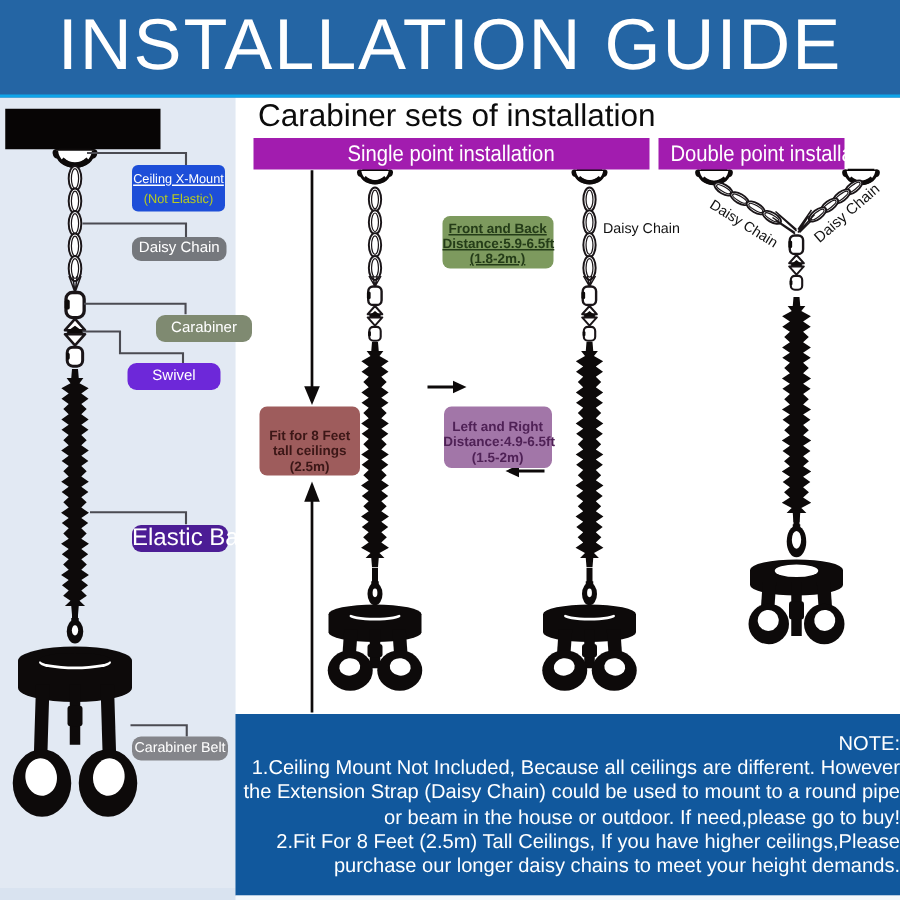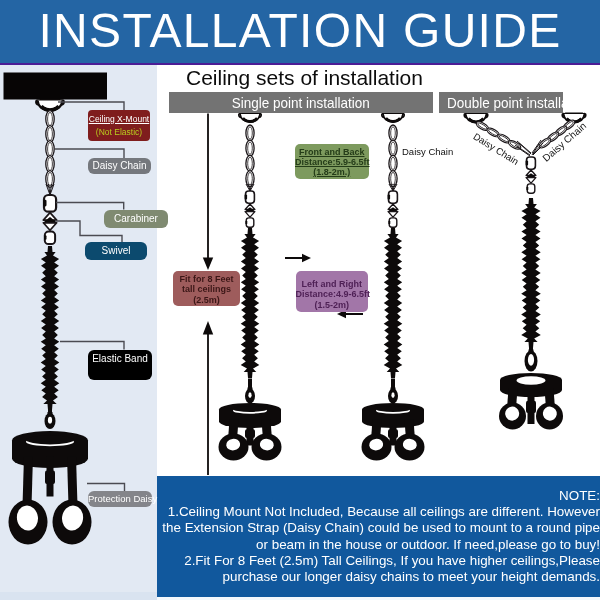--- a/index.html
+++ b/index.html
@@ -5,7 +5,7 @@
  font-family:"Liberation Sans",sans-serif;background:#d9e3f0;}
 .abs{position:absolute;z-index:2;}
 #lpanel,#rwhite,#note{z-index:0 !important;}
-#banner{left:0;top:0;width:600px;height:63px;background:#2465a4;border-bottom:2px solid #4c1d95;
+#banner{left:0;top:0;width:600px;height:63px;background:#2465a4;border-bottom:2px solid #0ea5e9;
  color:#fff;font-size:48px;text-align:center;line-height:62px;letter-spacing:1.3px;}
 #lpanel{left:0;top:65px;width:157px;height:527px;background:#e2e9f3;}
 #rwhite{left:157px;top:65px;width:443px;height:411px;background:#ffffff;}

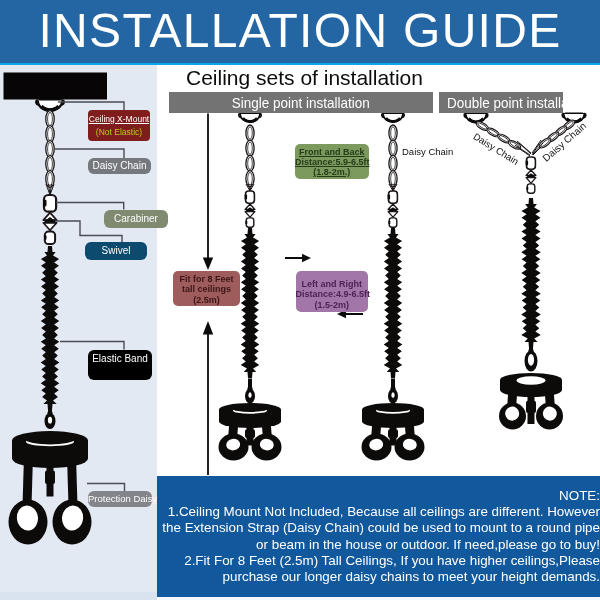--- a/index.html
+++ b/index.html
@@ -26,7 +26,7 @@
 or beam in the house or outdoor. If need,please go to buy!<br>
 2.Fit For 8 Feet (2.5m) Tall Ceilings, If you have higher ceilings,Please<br>
 purchase our longer daisy chains to meet your height demands.</div>
-<div class="abs" id="title">Ceiling sets of installation</div>
+<div class="abs" id="title">Carabiner sets of installation</div>
 <div class="abs" style="left:157px;top:597px;width:443px;height:3px;background:#f4f8fc;z-index:0;"></div>
 <div class="abs bar" style="left:169px;width:264px;font-size:15px;line-height:21px;"><span style="display:inline-block;white-space:nowrap;transform:scaleX(0.9);transform-origin:center;">Single point installation</span></div>
 <div class="abs bar" style="left:439px;width:124px;font-size:15px;line-height:21px;"><span style="display:inline-block;white-space:nowrap;transform:scaleX(0.9);transform-origin:center;">Double point installation</span></div>

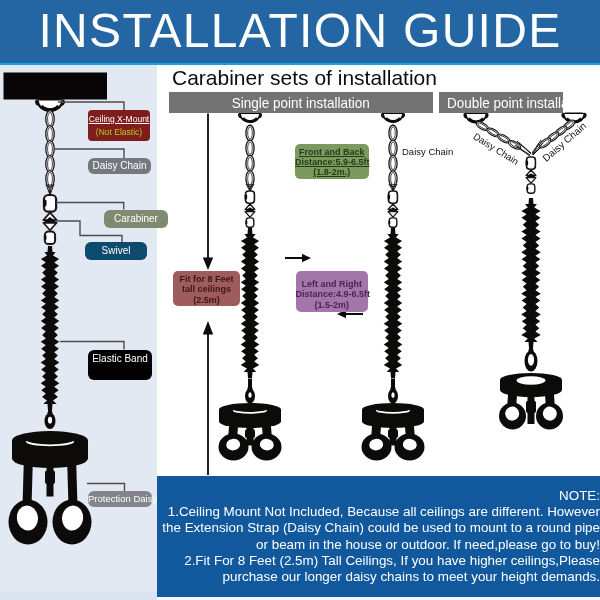--- a/index.html
+++ b/index.html
@@ -12,7 +12,7 @@
 #note{left:157px;top:476px;width:443px;height:121px;background:#11589d;color:#fff;
  font-size:13.4px;line-height:16.2px;text-align:right;padding-top:12px;box-sizing:border-box;}
 #title{left:157px;top:66px;width:295px;height:26px;color:#0c0c0c;font-size:21px;text-align:center;}
-.bar{top:92px;height:21px;background:#737373;color:#fff;text-align:center;}
+.bar{top:92px;height:21px;background:#a21caf;color:#fff;text-align:center;}
 .lbl{color:#fff;text-align:center;border-radius:6px;white-space:nowrap;}
 .cbox{text-align:center;border-radius:5px;font-weight:bold;white-space:nowrap;}
 </style></head>

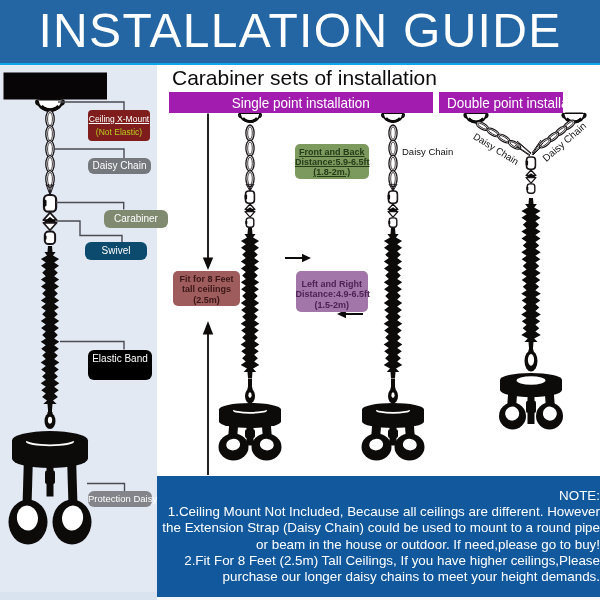--- a/index.html
+++ b/index.html
@@ -217,7 +217,7 @@
     <text x="472" y="138" font-family="Liberation Sans, sans-serif" font-size="9.5" fill="#111" transform="rotate(32 472 139)">Daisy Chain</text>
     <text x="547" y="162" font-family="Liberation Sans, sans-serif" font-size="10" fill="#111" transform="rotate(-41 547 163)">Daisy Chain</text>
   </svg>
-<div class="abs lbl" style="left:88px;top:110px;width:62px;height:28px;background:#7f1d1d;font-size:8.5px;line-height:13.8px;padding-top:2.5px;border-radius:4px;"><span style="text-decoration:underline;">Ceiling X-Mount</span><br><span style="color:#b8cc1f;">(Not Elastic)</span></div>
+<div class="abs lbl" style="left:88px;top:110px;width:62px;height:28px;background:#1d4ed8;font-size:8.5px;line-height:13.8px;padding-top:2.5px;border-radius:4px;"><span style="text-decoration:underline;">Ceiling X-Mount</span><br><span style="color:#b8cc1f;">(Not Elastic)</span></div>
 <div class="abs lbl" style="left:88px;top:158px;width:63px;height:16px;background:#75787d;font-size:10px;line-height:16px;">Daisy Chain</div>
 <div class="abs lbl" style="left:87px;top:209.5px;width:64px;height:18px;background:#7f8a71;font-size:10px;line-height:18px;margin-left:17px;">Carabiner</div>
 <div class="abs lbl" style="left:85px;top:242px;width:62px;height:18px;background:#0c4a6e;font-size:10px;line-height:18px;">Swivel</div>

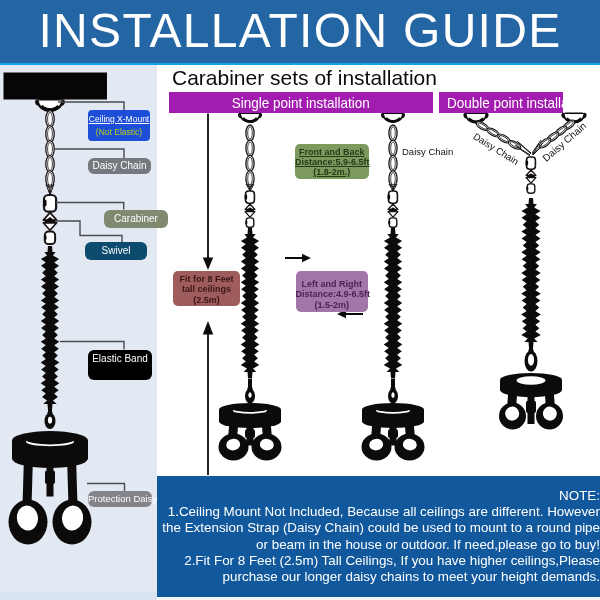--- a/index.html
+++ b/index.html
@@ -220,7 +220,7 @@
 <div class="abs lbl" style="left:88px;top:110px;width:62px;height:28px;background:#1d4ed8;font-size:8.5px;line-height:13.8px;padding-top:2.5px;border-radius:4px;"><span style="text-decoration:underline;">Ceiling X-Mount</span><br><span style="color:#b8cc1f;">(Not Elastic)</span></div>
 <div class="abs lbl" style="left:88px;top:158px;width:63px;height:16px;background:#75787d;font-size:10px;line-height:16px;">Daisy Chain</div>
 <div class="abs lbl" style="left:87px;top:209.5px;width:64px;height:18px;background:#7f8a71;font-size:10px;line-height:18px;margin-left:17px;">Carabiner</div>
-<div class="abs lbl" style="left:85px;top:242px;width:62px;height:18px;background:#0c4a6e;font-size:10px;line-height:18px;">Swivel</div>
+<div class="abs lbl" style="left:85px;top:242px;width:62px;height:18px;background:#6d28d9;font-size:10px;line-height:18px;">Swivel</div>
 <div class="abs lbl" style="left:88px;top:349.5px;width:64px;height:30px;background:#000000;font-size:10px;line-height:18px;">Elastic Band</div>
 <div class="abs lbl" style="left:88px;top:491px;width:64px;height:16px;background:#84858a;font-size:9.5px;line-height:16px;">Protection Daisy</div>
 <div class="abs cbox" style="left:295px;top:143.5px;width:73.5px;height:32px;background:#7d9a5e;color:#243c18;font-size:9px;line-height:10.4px;padding-top:3px;text-decoration:underline;">Front and Back<br>Distance:5.9-6.5ft<br>(1.8-2m.)</div>

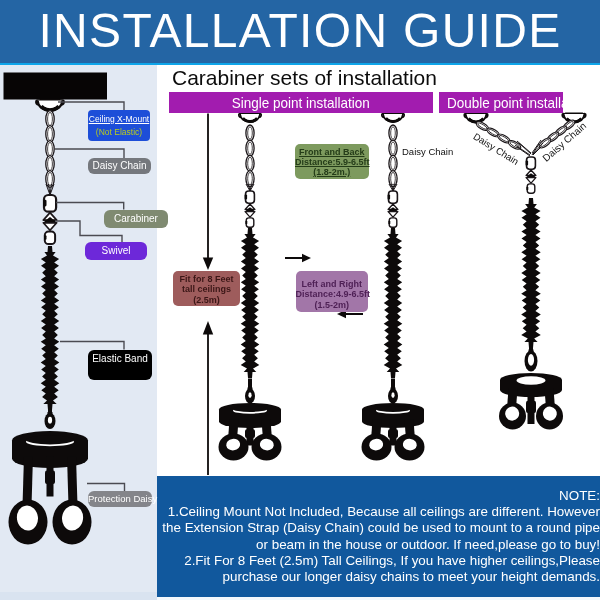--- a/index.html
+++ b/index.html
@@ -225,6 +225,6 @@
 <div class="abs lbl" style="left:88px;top:491px;width:64px;height:16px;background:#84858a;font-size:9.5px;line-height:16px;">Protection Daisy</div>
 <div class="abs cbox" style="left:295px;top:143.5px;width:73.5px;height:32px;background:#7d9a5e;color:#243c18;font-size:9px;line-height:10.4px;padding-top:3px;text-decoration:underline;">Front and Back<br>Distance:5.9-6.5ft<br>(1.8-2m.)</div>
 <div class="abs cbox" style="left:295.5px;top:271px;width:72.5px;height:32.5px;background:#a276a8;color:#4f2156;font-size:9px;line-height:10.4px;padding-top:8px;">Left and Right<br>Distance:4.9-6.5ft<br>(1.5-2m)</div>
-<div class="abs cbox" style="left:173px;top:271px;width:67px;height:31.5px;background:#9e5c5c;color:#3c1717;font-size:9px;line-height:10.4px;padding-top:3px;">Fit for 8 Feet<br>tall ceilings<br>(2.5m)</div>
+<div class="abs cbox" style="left:173px;top:271px;width:67px;height:31.5px;background:#9e5c5c;color:#3c1717;font-size:9px;line-height:10.4px;padding-top:14px;">Fit for 8 Feet<br>tall ceilings<br>(2.5m)</div>
 
 </body></html>

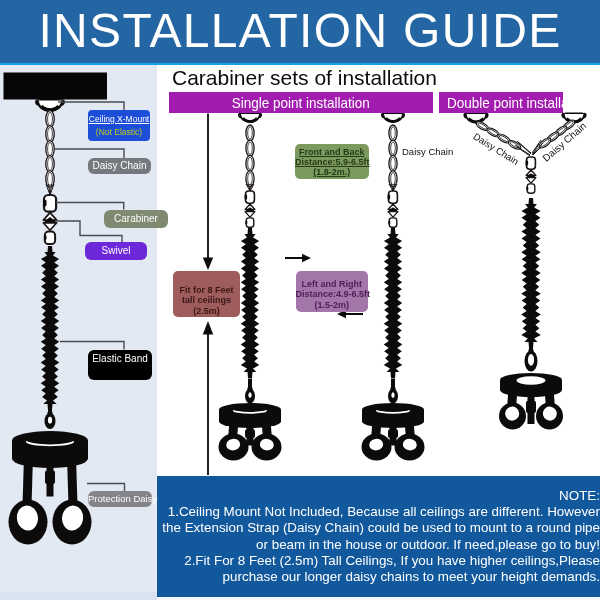--- a/index.html
+++ b/index.html
@@ -221,7 +221,7 @@
 <div class="abs lbl" style="left:88px;top:158px;width:63px;height:16px;background:#75787d;font-size:10px;line-height:16px;">Daisy Chain</div>
 <div class="abs lbl" style="left:87px;top:209.5px;width:64px;height:18px;background:#7f8a71;font-size:10px;line-height:18px;margin-left:17px;">Carabiner</div>
 <div class="abs lbl" style="left:85px;top:242px;width:62px;height:18px;background:#6d28d9;font-size:10px;line-height:18px;">Swivel</div>
-<div class="abs lbl" style="left:88px;top:349.5px;width:64px;height:30px;background:#000000;font-size:10px;line-height:18px;">Elastic Band</div>
+<div class="abs lbl" style="left:88px;top:349.5px;width:64px;height:18px;background:#4c1d95;font-size:16px;line-height:18px;">Elastic Band</div>
 <div class="abs lbl" style="left:88px;top:491px;width:64px;height:16px;background:#84858a;font-size:9.5px;line-height:16px;">Protection Daisy</div>
 <div class="abs cbox" style="left:295px;top:143.5px;width:73.5px;height:32px;background:#7d9a5e;color:#243c18;font-size:9px;line-height:10.4px;padding-top:3px;text-decoration:underline;">Front and Back<br>Distance:5.9-6.5ft<br>(1.8-2m.)</div>
 <div class="abs cbox" style="left:295.5px;top:271px;width:72.5px;height:32.5px;background:#a276a8;color:#4f2156;font-size:9px;line-height:10.4px;padding-top:8px;">Left and Right<br>Distance:4.9-6.5ft<br>(1.5-2m)</div>

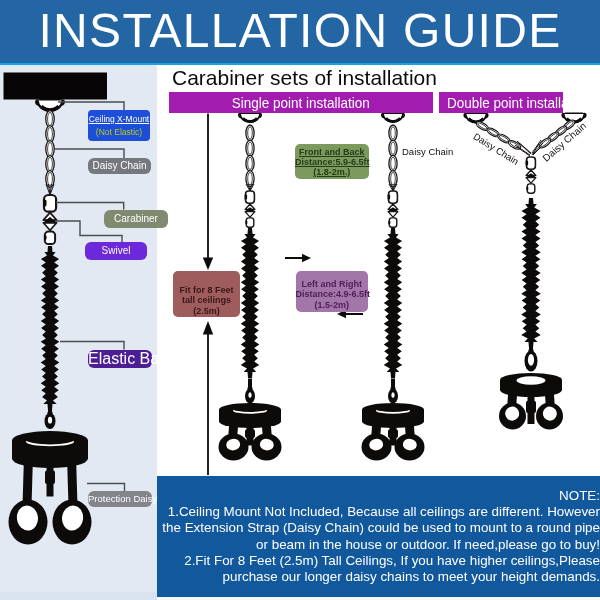--- a/index.html
+++ b/index.html
@@ -222,7 +222,7 @@
 <div class="abs lbl" style="left:87px;top:209.5px;width:64px;height:18px;background:#7f8a71;font-size:10px;line-height:18px;margin-left:17px;">Carabiner</div>
 <div class="abs lbl" style="left:85px;top:242px;width:62px;height:18px;background:#6d28d9;font-size:10px;line-height:18px;">Swivel</div>
 <div class="abs lbl" style="left:88px;top:349.5px;width:64px;height:18px;background:#4c1d95;font-size:16px;line-height:18px;">Elastic Band</div>
-<div class="abs lbl" style="left:88px;top:491px;width:64px;height:16px;background:#84858a;font-size:9.5px;line-height:16px;">Protection Daisy</div>
+<div class="abs lbl" style="left:88px;top:491px;width:64px;height:16px;background:#84858a;font-size:9.5px;line-height:16px;">Carabiner Belt</div>
 <div class="abs cbox" style="left:295px;top:143.5px;width:73.5px;height:32px;background:#7d9a5e;color:#243c18;font-size:9px;line-height:10.4px;padding-top:3px;text-decoration:underline;">Front and Back<br>Distance:5.9-6.5ft<br>(1.8-2m.)</div>
 <div class="abs cbox" style="left:295.5px;top:271px;width:72.5px;height:32.5px;background:#a276a8;color:#4f2156;font-size:9px;line-height:10.4px;padding-top:8px;">Left and Right<br>Distance:4.9-6.5ft<br>(1.5-2m)</div>
 <div class="abs cbox" style="left:173px;top:271px;width:67px;height:31.5px;background:#9e5c5c;color:#3c1717;font-size:9px;line-height:10.4px;padding-top:14px;">Fit for 8 Feet<br>tall ceilings<br>(2.5m)</div>

